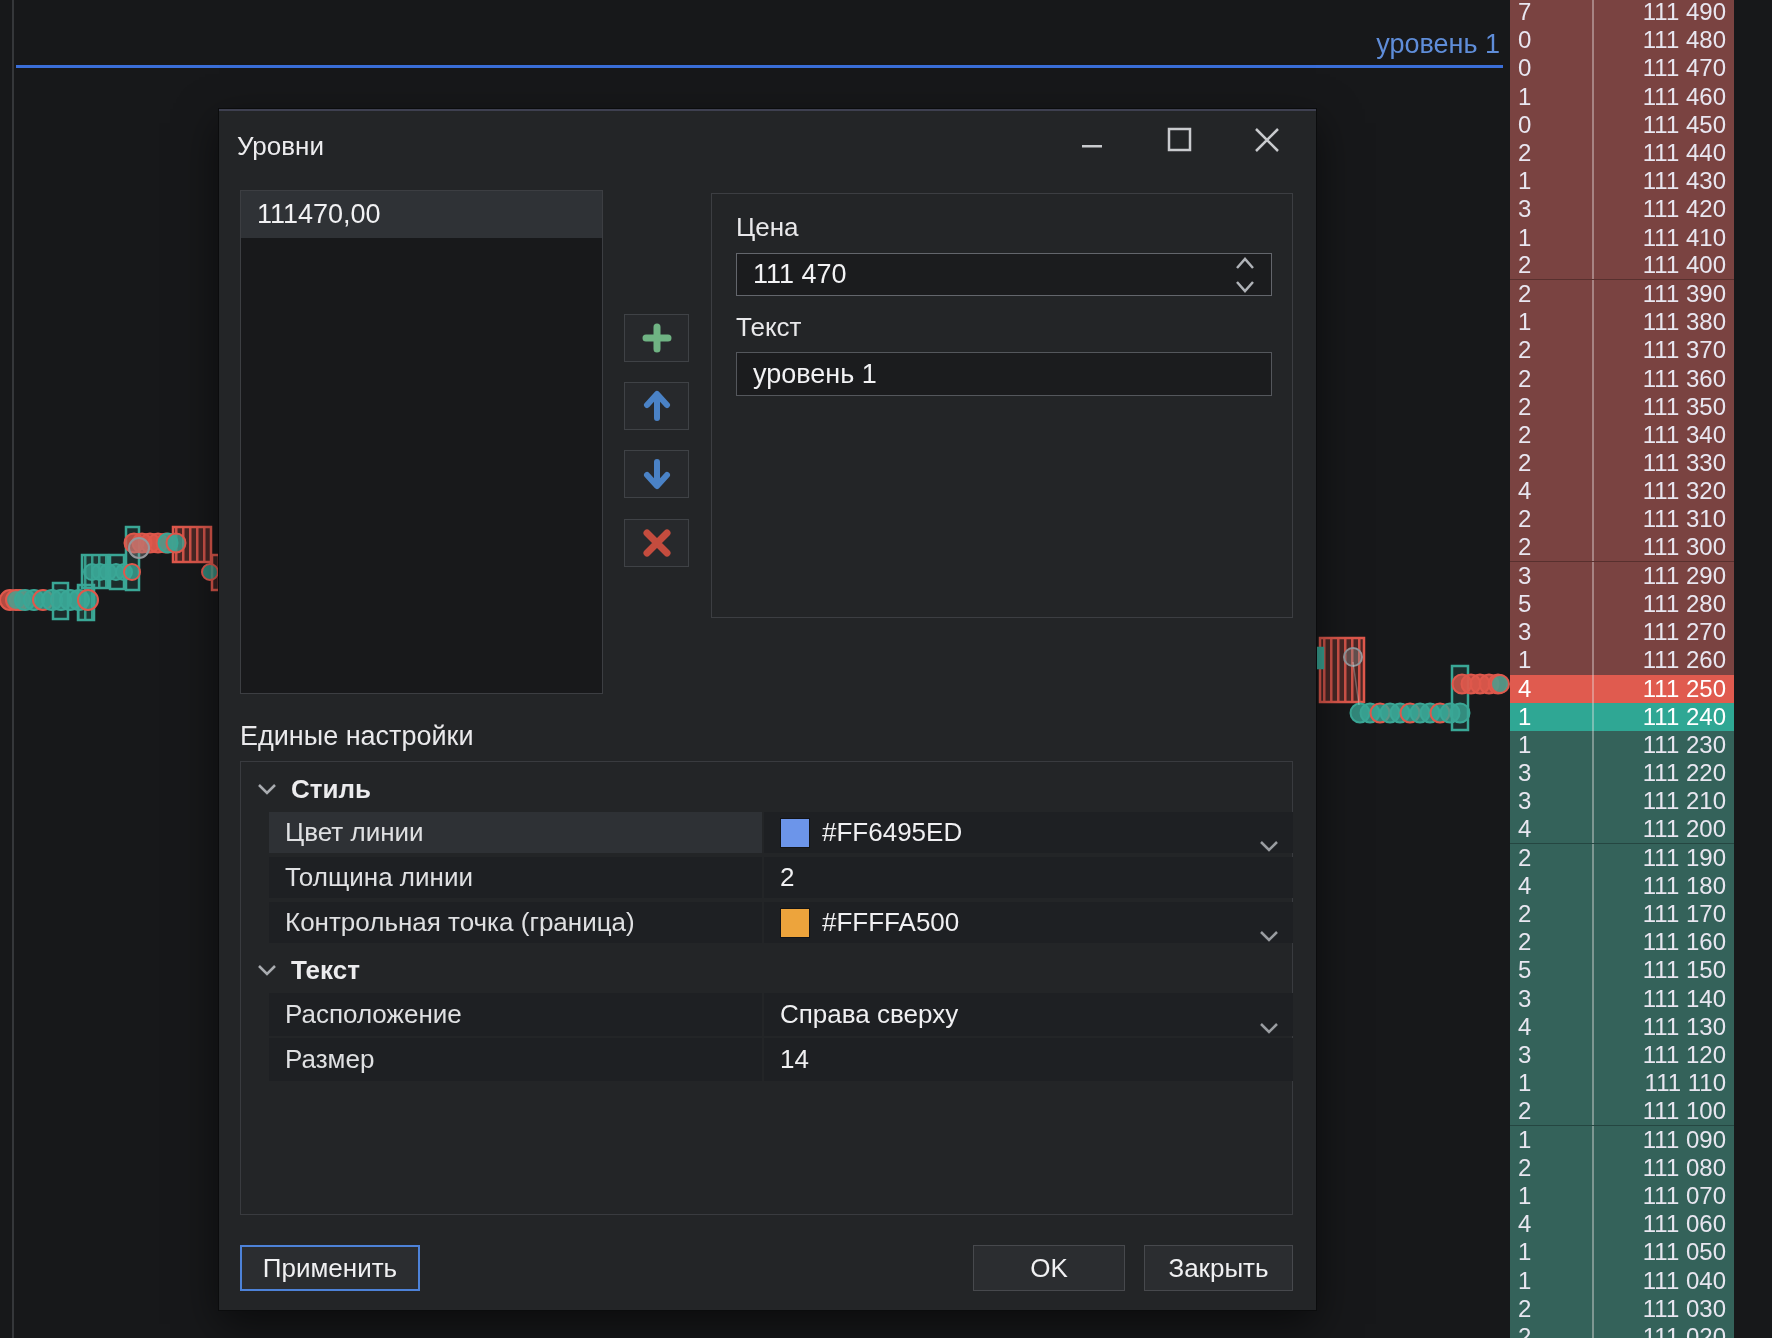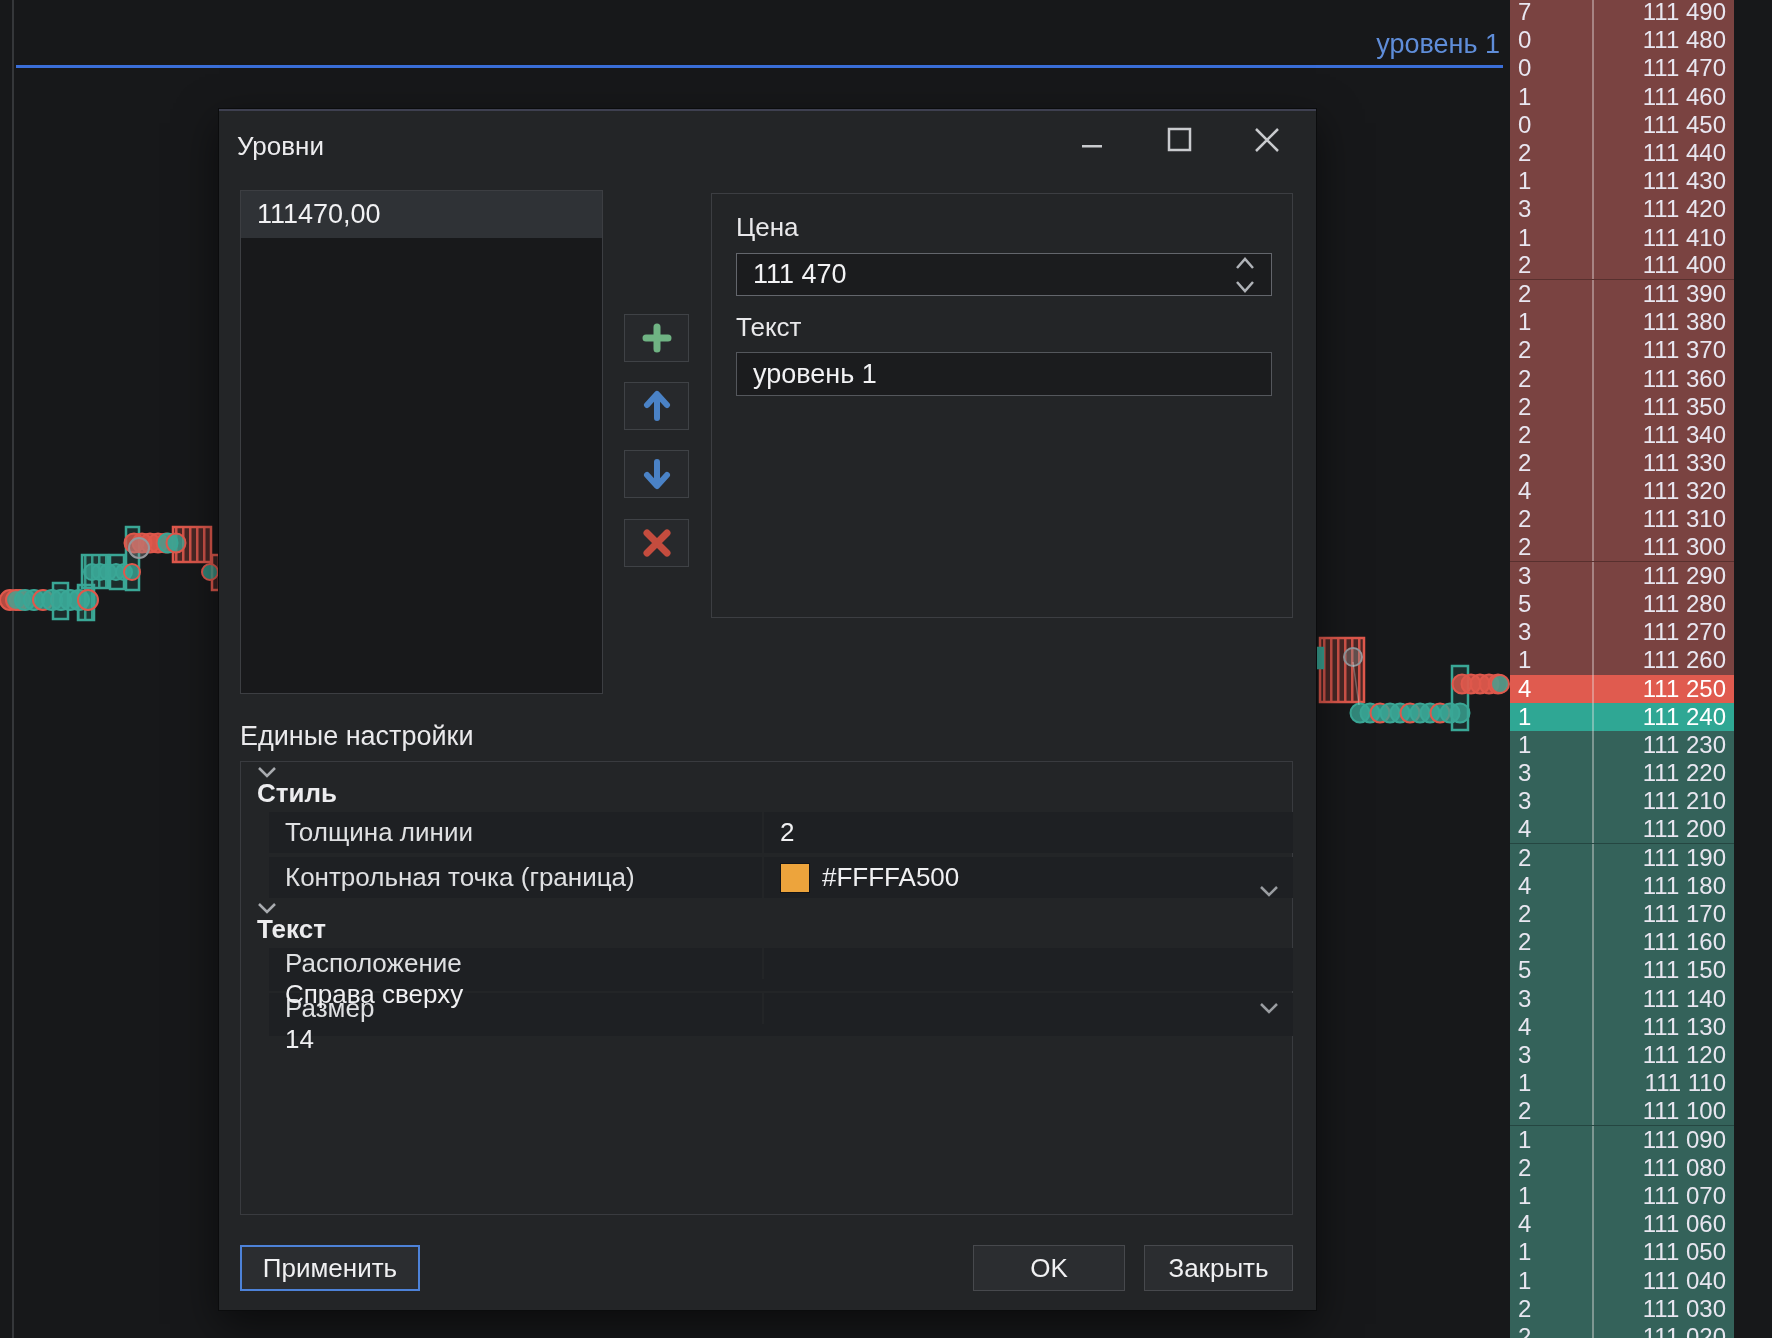--- a/index.html
+++ b/index.html
@@ -52,8 +52,8 @@
   #settings-title{left:21px;top:610px;font-size:27px;color:#eaeaec;}
   #settings-panel{left:21px;top:650px;width:1053px;height:454px;border:1px solid #393b3f;
      box-sizing:border-box;padding-top:4px;}
-  .grp-header{height:46px;display:flex;align-items:flex-start;padding-left:16px;color:#ececee;
-     font-size:26px;font-weight:600;flex-direction:column;}
+  .grp-header{height:46px;display:flex;align-items:center;padding-left:16px;color:#ececee;
+     font-size:26px;font-weight:600;}
   .grp-header .chev{margin-right:14px;display:flex;}
   .grid-row{margin-left:28px;width:1024px;height:41px;margin-bottom:4px;display:flex;background:#1e2023;}
   .grid-row.tall{height:43px;margin-bottom:2px;flex-direction:column;}

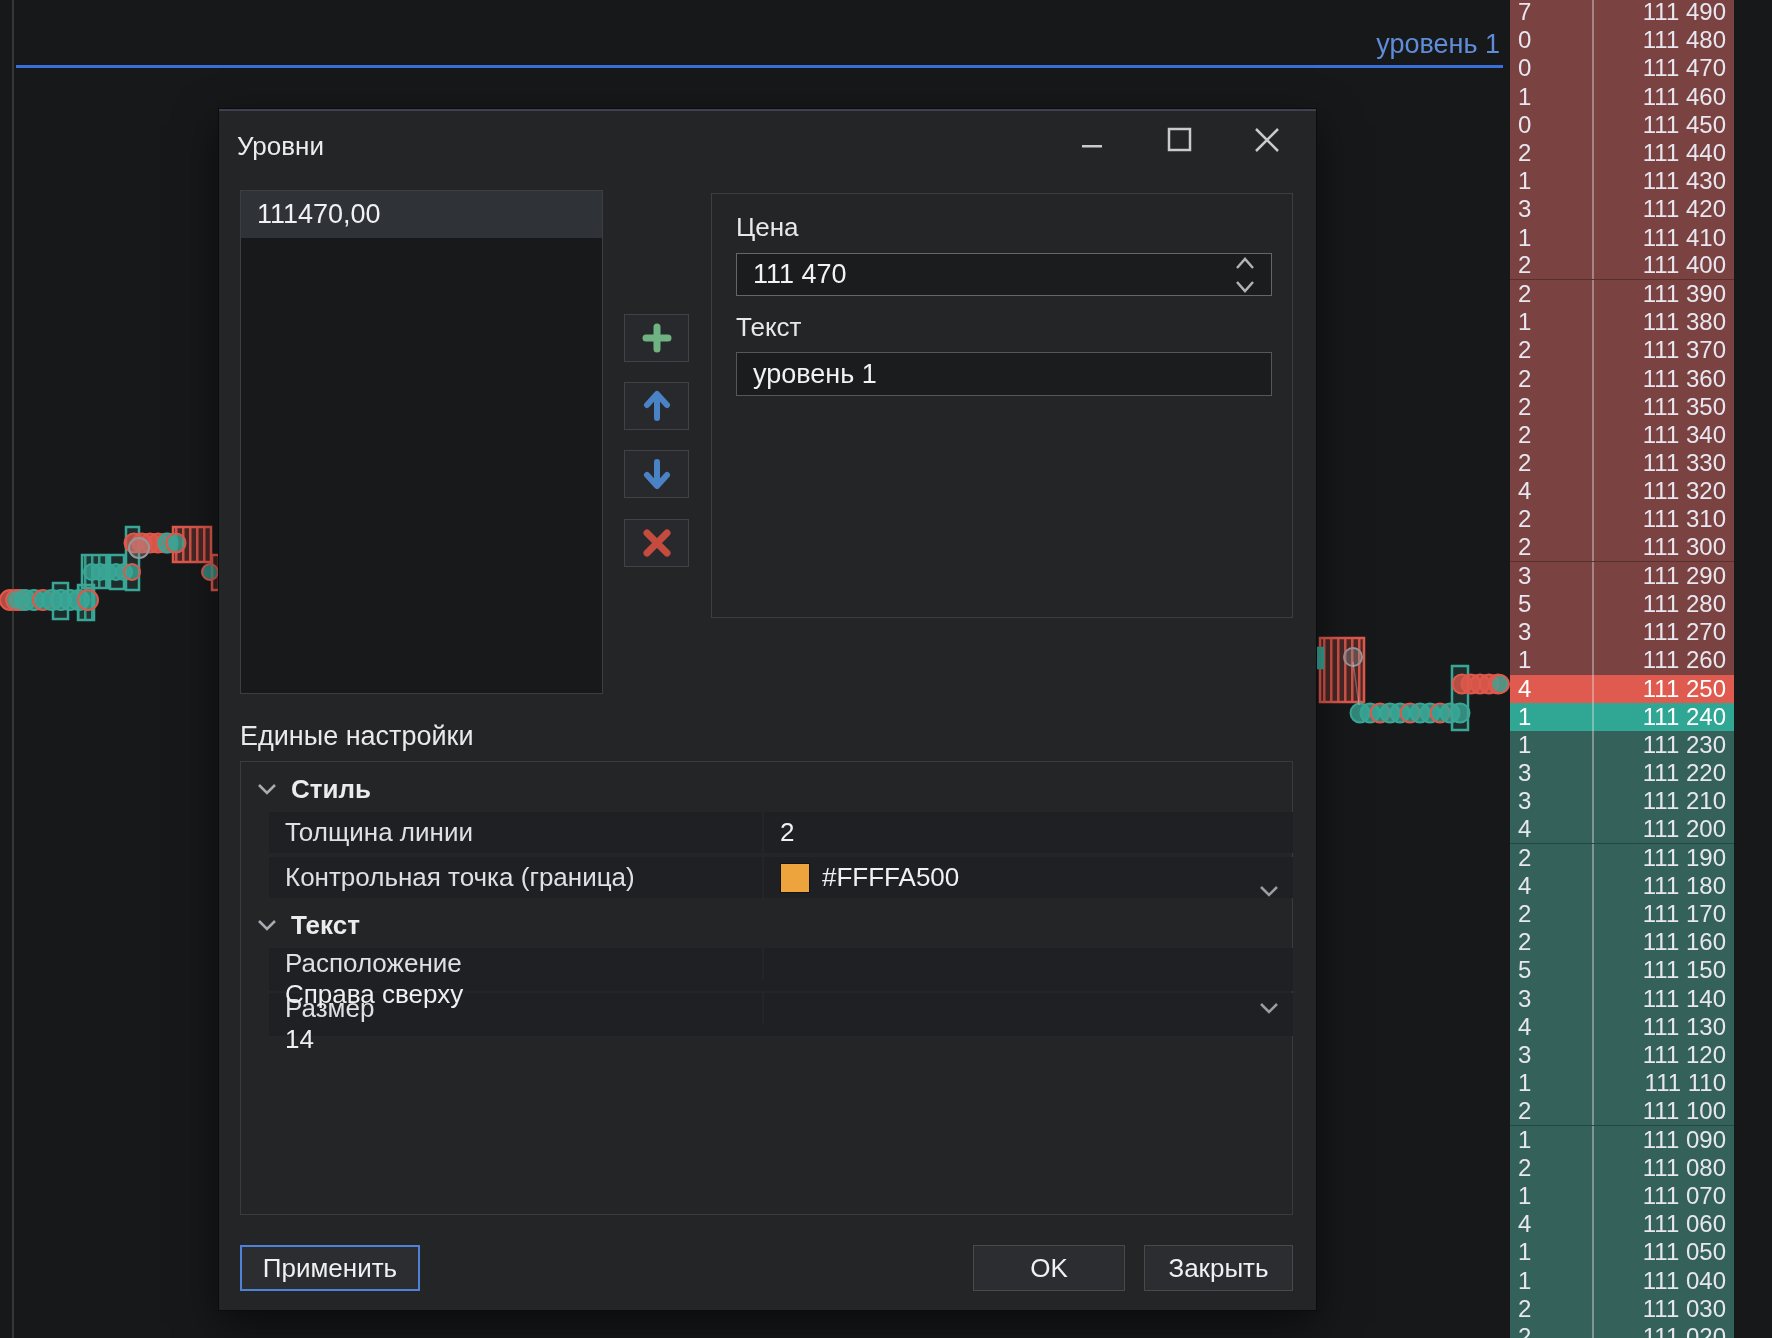--- a/index.html
+++ b/index.html
@@ -482,6 +482,16 @@
         </span>
         <span>Стиль</span>
       </div>
+      <div class="grid-row selected">
+        <div class="cell-label">Цвет линии</div>
+        <div class="cell-value">
+          <span class="swatch" style="background: rgb(108, 149, 234);"></span>
+          <span>#FF6495ED</span>
+          <span class="dd-chev"><svg width="20" height="12">
+              <path d="M2 2 L10 10 L18 2" stroke="#9a9da1" stroke-width="2.5" fill="none"></path>
+            </svg></span>
+        </div>
+      </div>
       <div class="grid-row">
         <div class="cell-label">Толщина линии</div>
         <div class="cell-value">

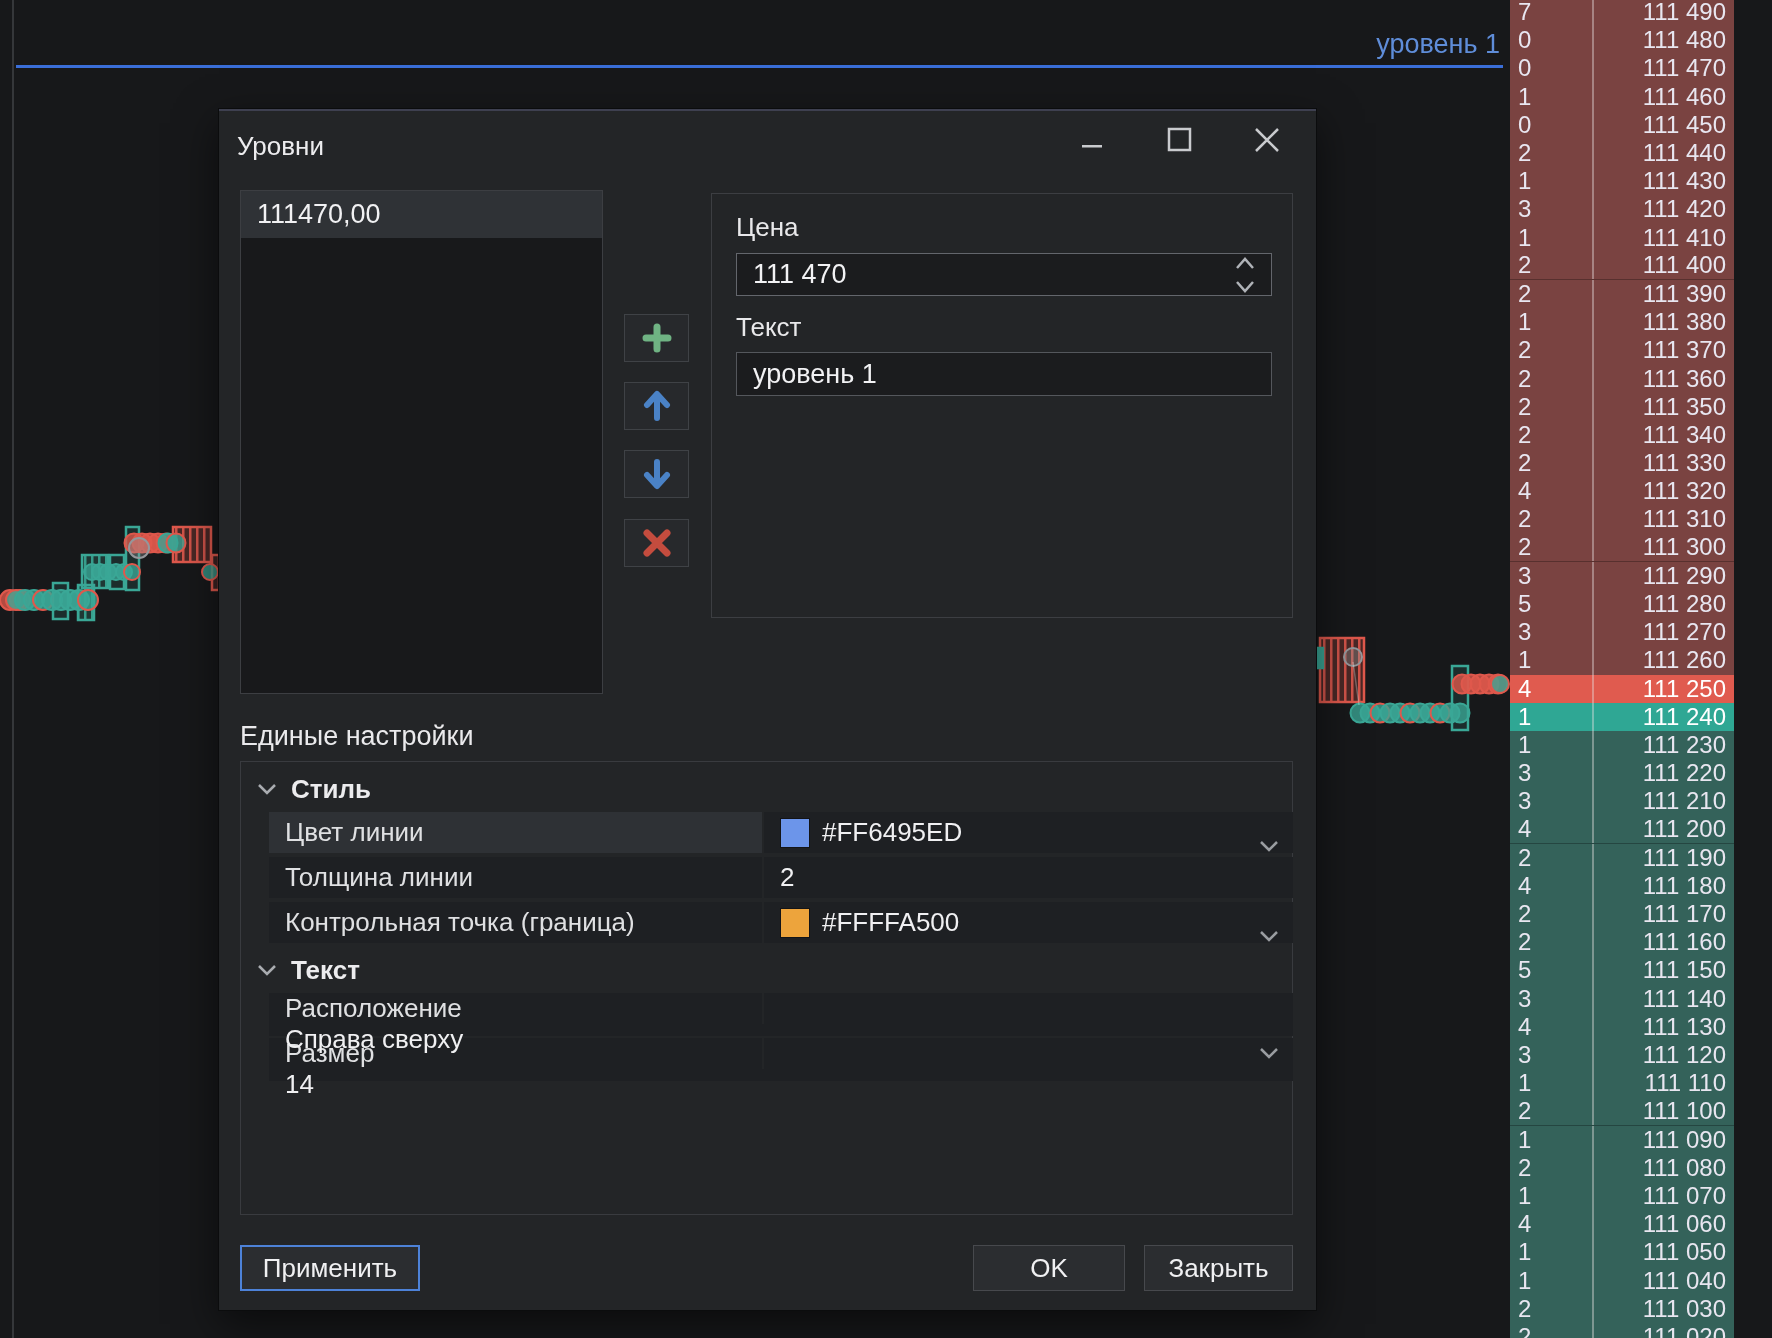--- a/index.html
+++ b/index.html
@@ -56,7 +56,7 @@
      font-size:26px;font-weight:600;}
   .grp-header .chev{margin-right:14px;display:flex;}
   .grid-row{margin-left:28px;width:1024px;height:41px;margin-bottom:4px;display:flex;background:#1e2023;}
-  .grid-row.tall{height:43px;margin-bottom:2px;flex-direction:column;}
+  .grid-row.tall{height:43px;margin-bottom:2px;}
   .cell-label{width:495px;box-sizing:border-box;padding-left:16px;display:flex;align-items:center;
      font-size:26px;color:#dfe0e2;border-right:2px solid #232527;}
   .grid-row.selected .cell-label{background:#2e3135;}

